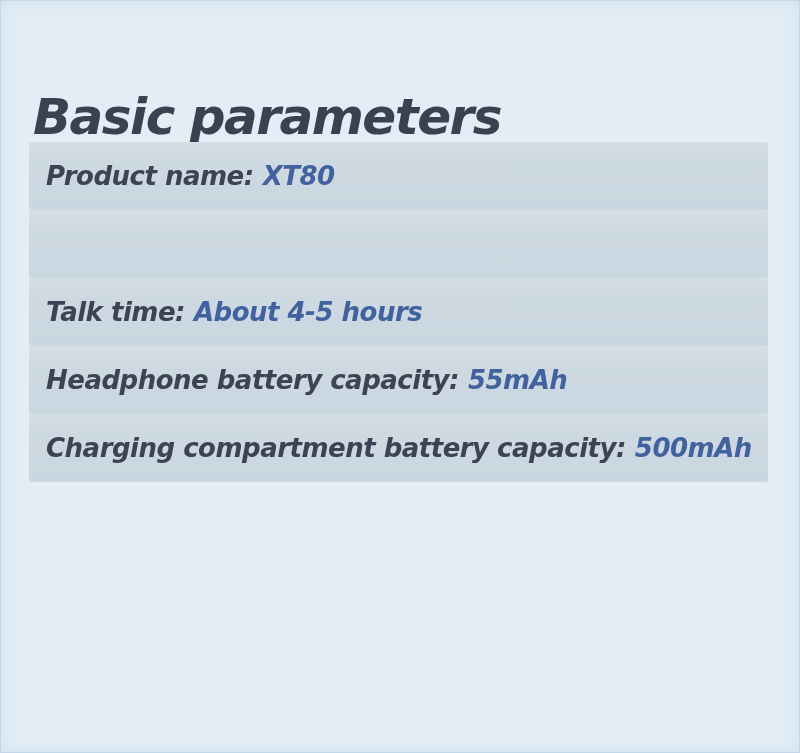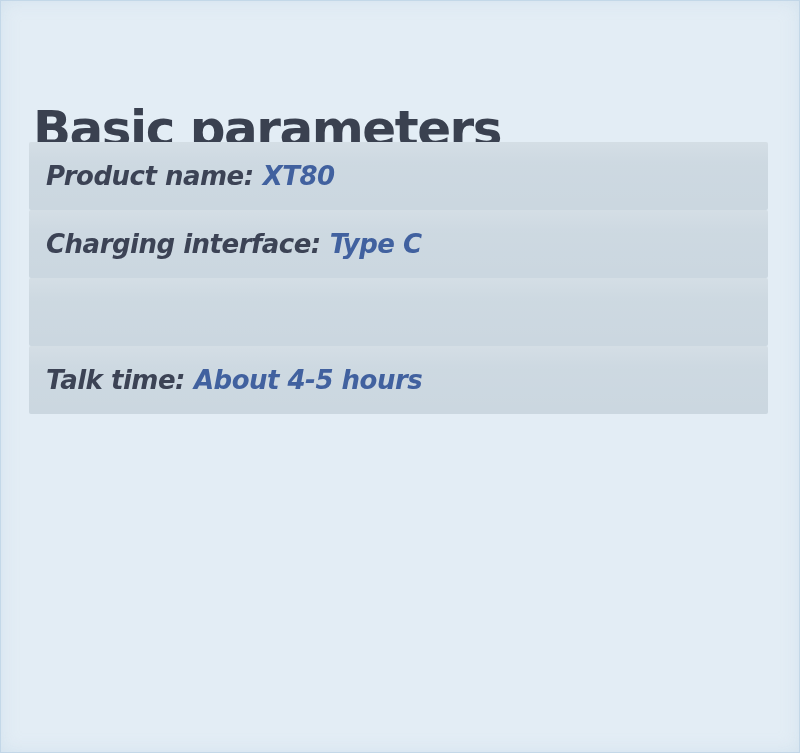--- a/index.html
+++ b/index.html
@@ -25,10 +25,11 @@
   .page-title {
     position: absolute;
     left: 33px;
-    top: 68px;
+    top: 56px;
     font-size: 50px;
     line-height: 1.1;
     font-weight: 700;
+    font-style: italic;
     letter-spacing: -1.5px;
     color: var(--title, #3a4150);
     white-space: nowrap;

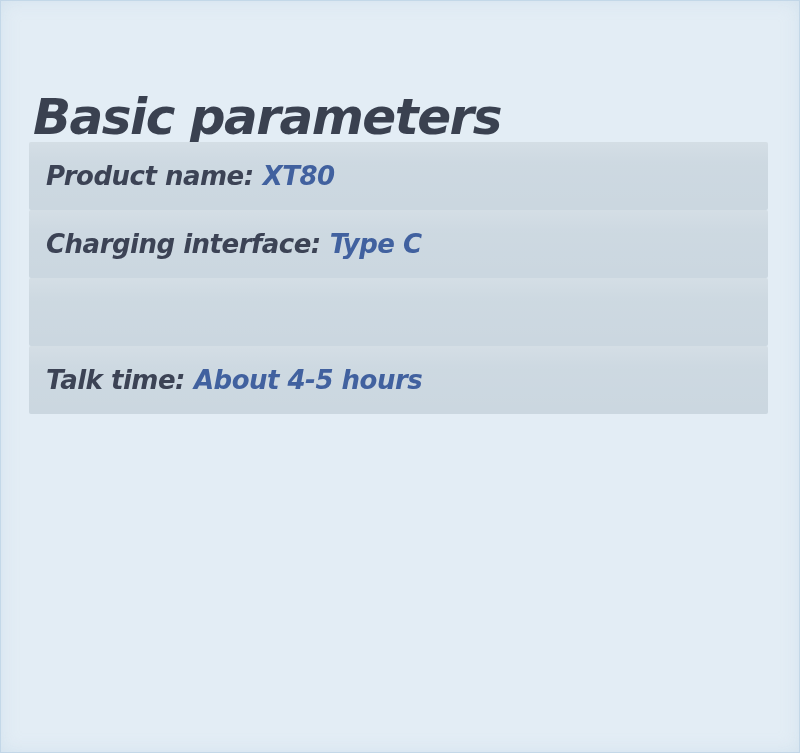--- a/index.html
+++ b/index.html
@@ -81,10 +81,6 @@
       <span class="param-value">XT80</span>
     </div>
 
-    <div class="param-row">
-      <span class="param-label">Charging interface:</span>
-      <span class="param-value">Type C</span>
-    </div>
 
     <div class="param-row">
     </div>

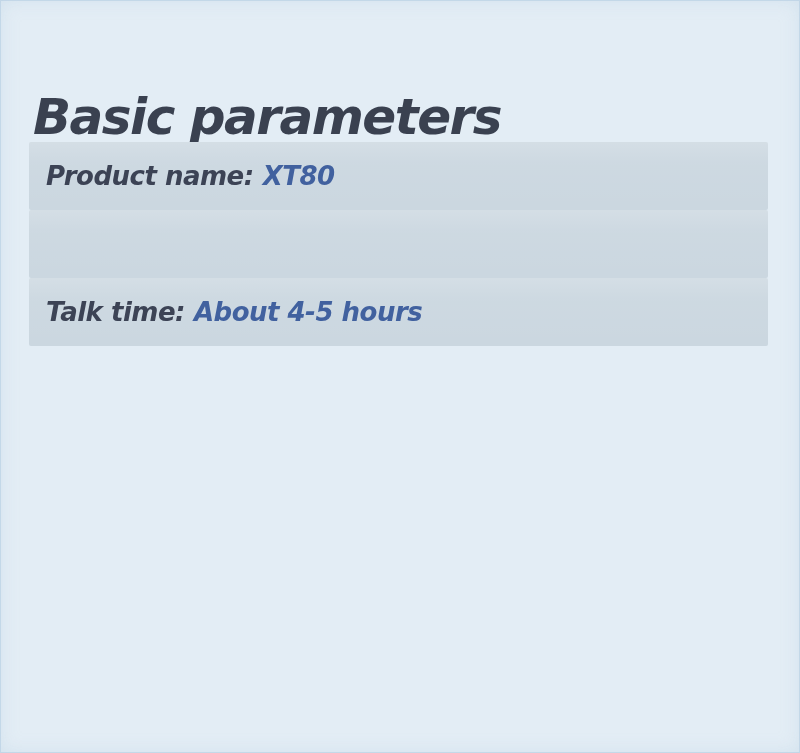--- a/index.html
+++ b/index.html
@@ -91,6 +91,10 @@
     </div>
 
 
+    <div class="param-row">
+      <span class="param-label">Headphone battery capacity:</span>
+      <span class="param-value">55mAh</span>
+    </div>
 
 
   </div>

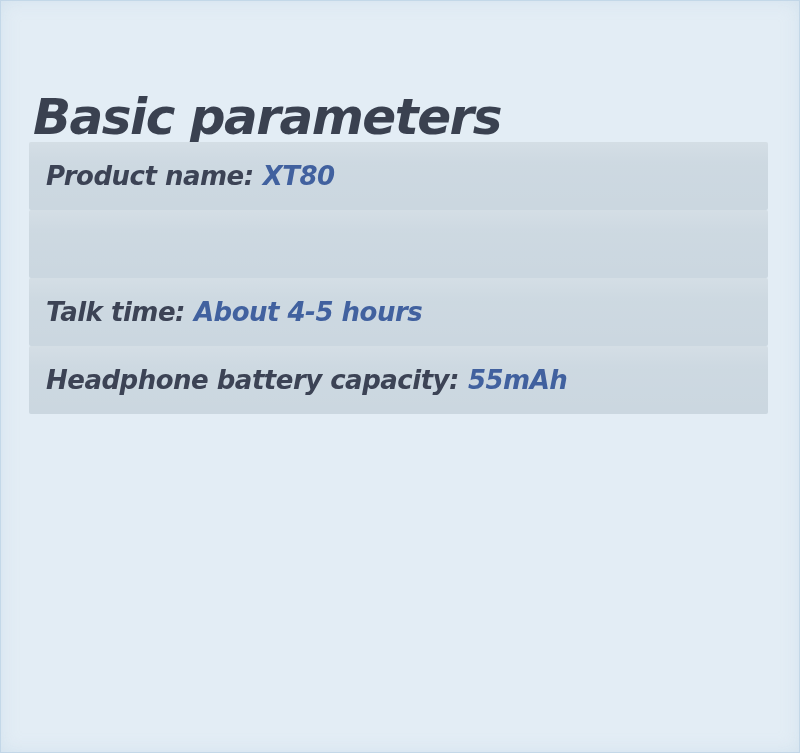--- a/index.html
+++ b/index.html
@@ -96,6 +96,10 @@
       <span class="param-value">55mAh</span>
     </div>
 
+    <div class="param-row">
+      <span class="param-label">Charging compartment battery capacity:</span>
+      <span class="param-value">500mAh</span>
+    </div>
 
   </div>
 </div>

